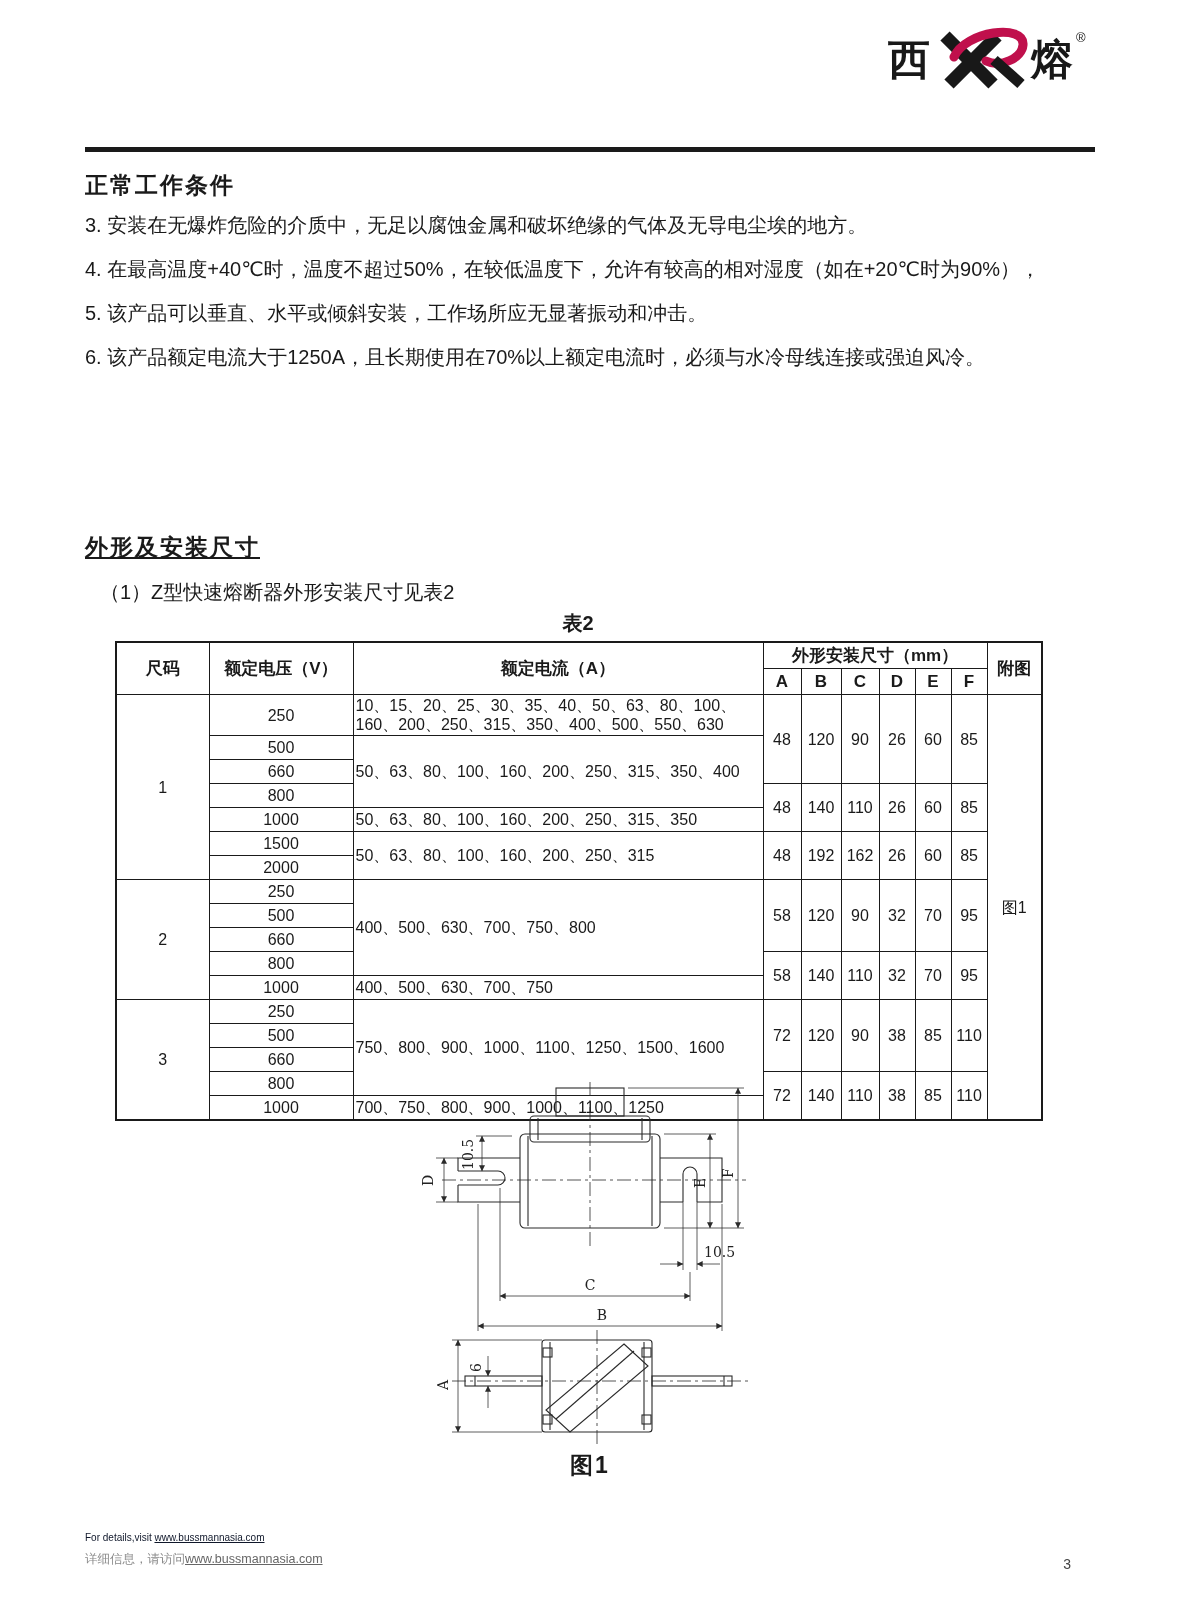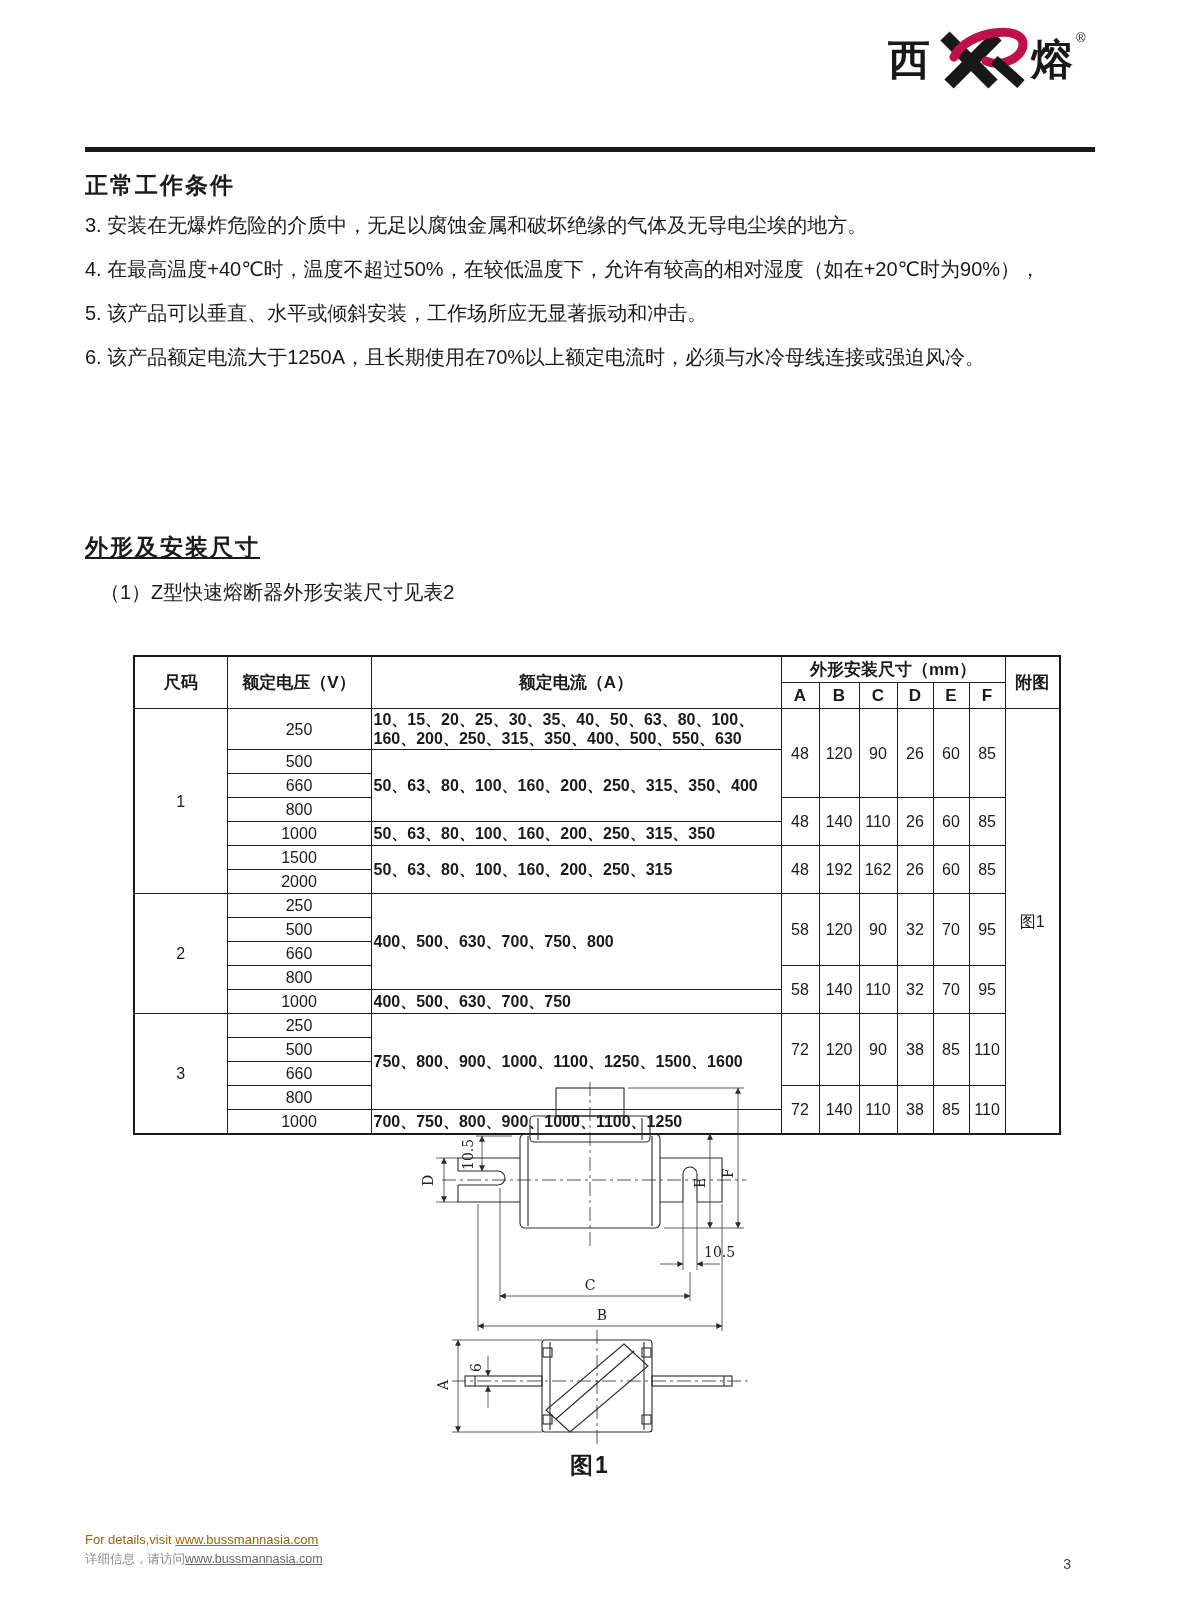--- a/index.html
+++ b/index.html
@@ -76,6 +76,7 @@
 
   <div class="abs sec-head dim-head">外形及安装尺寸</div>
   <div class="abs dim-note">（1）Z型快速熔断器外形安装尺寸见表2</div>
+  <div class="abs tbl-caption">表2</div>
 
   <div class="abs tbl-wrap">
     <table class="spec">

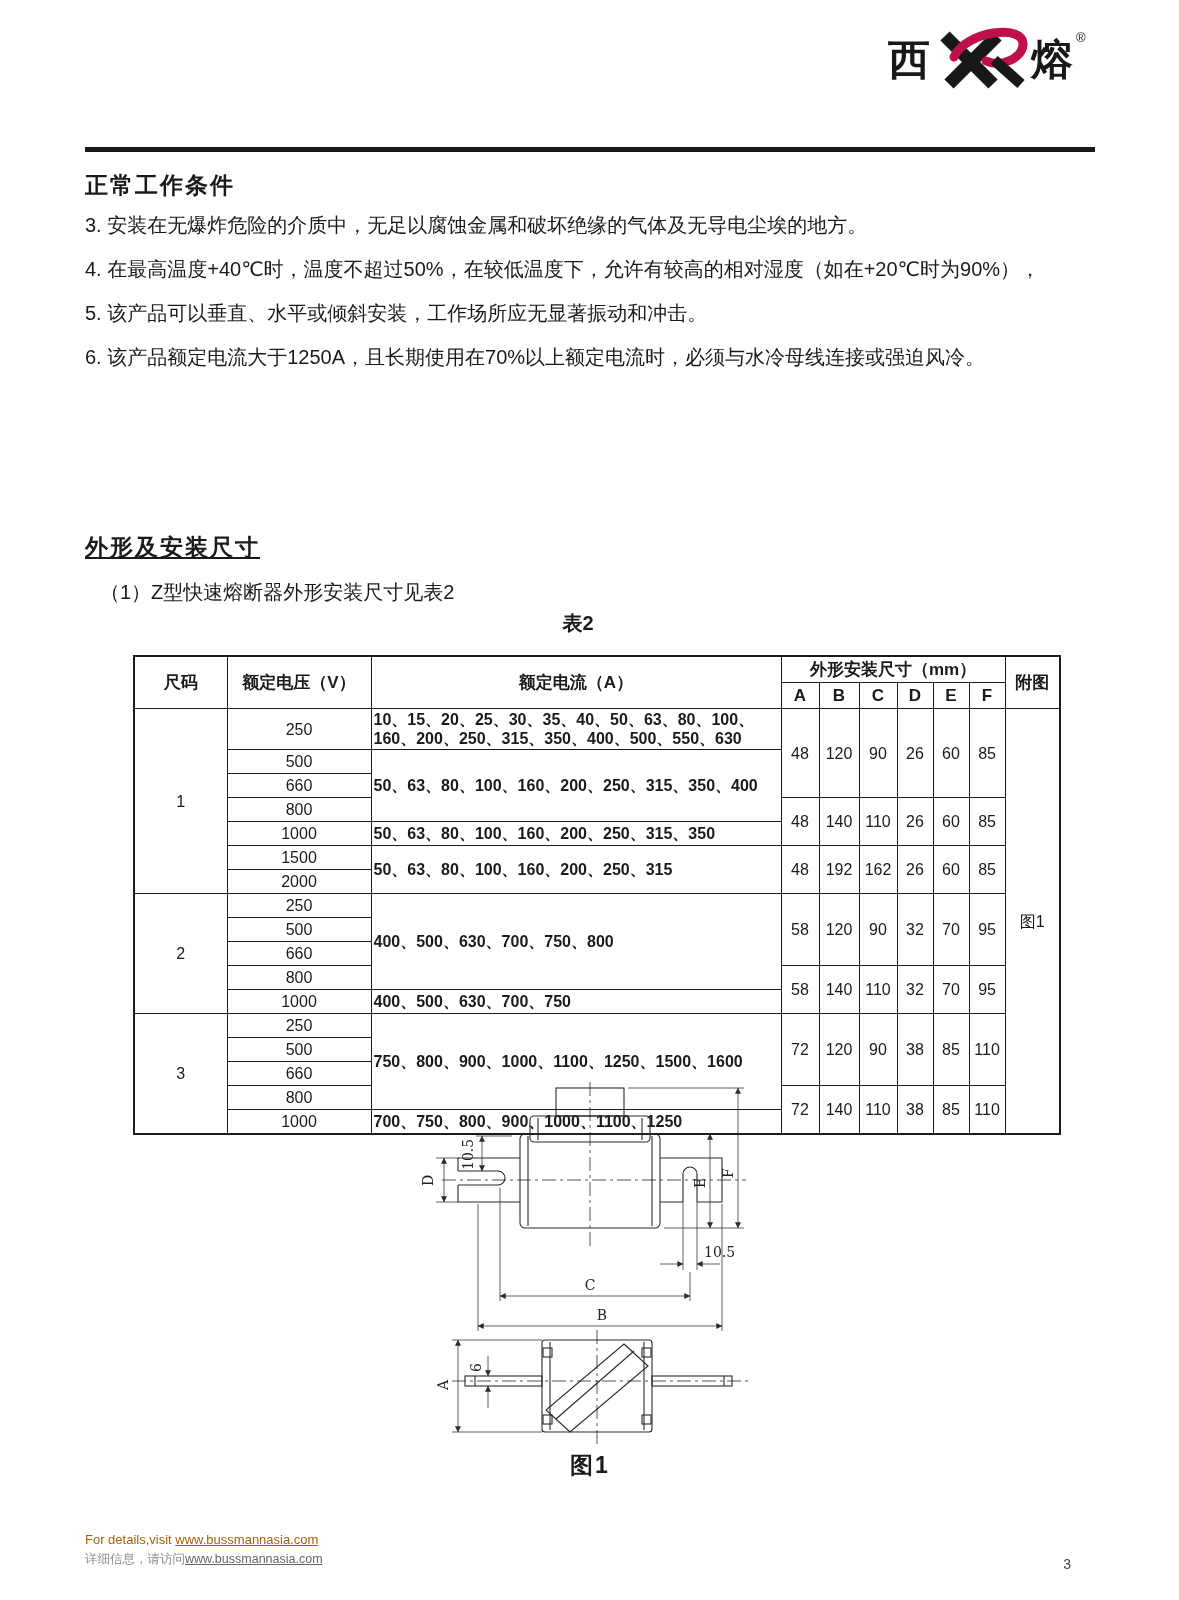--- a/index.html
+++ b/index.html
@@ -22,7 +22,7 @@
   .dim-note{left:100px;top:579px;font-size:20px;}
   .tbl-caption{left:115px;top:610px;width:926px;text-align:center;font-size:20px;font-weight:600;}
   
-  .tbl-wrap{left:133px;top:641px;margin-top:14px;}
+  .tbl-wrap{left:115px;top:641px;}
   table.spec{border-collapse:collapse;table-layout:fixed;width:926px;}
   table.spec th,table.spec td{
     border:1px solid #1a1a1a;font-weight:400;font-size:16px;line-height:19px;

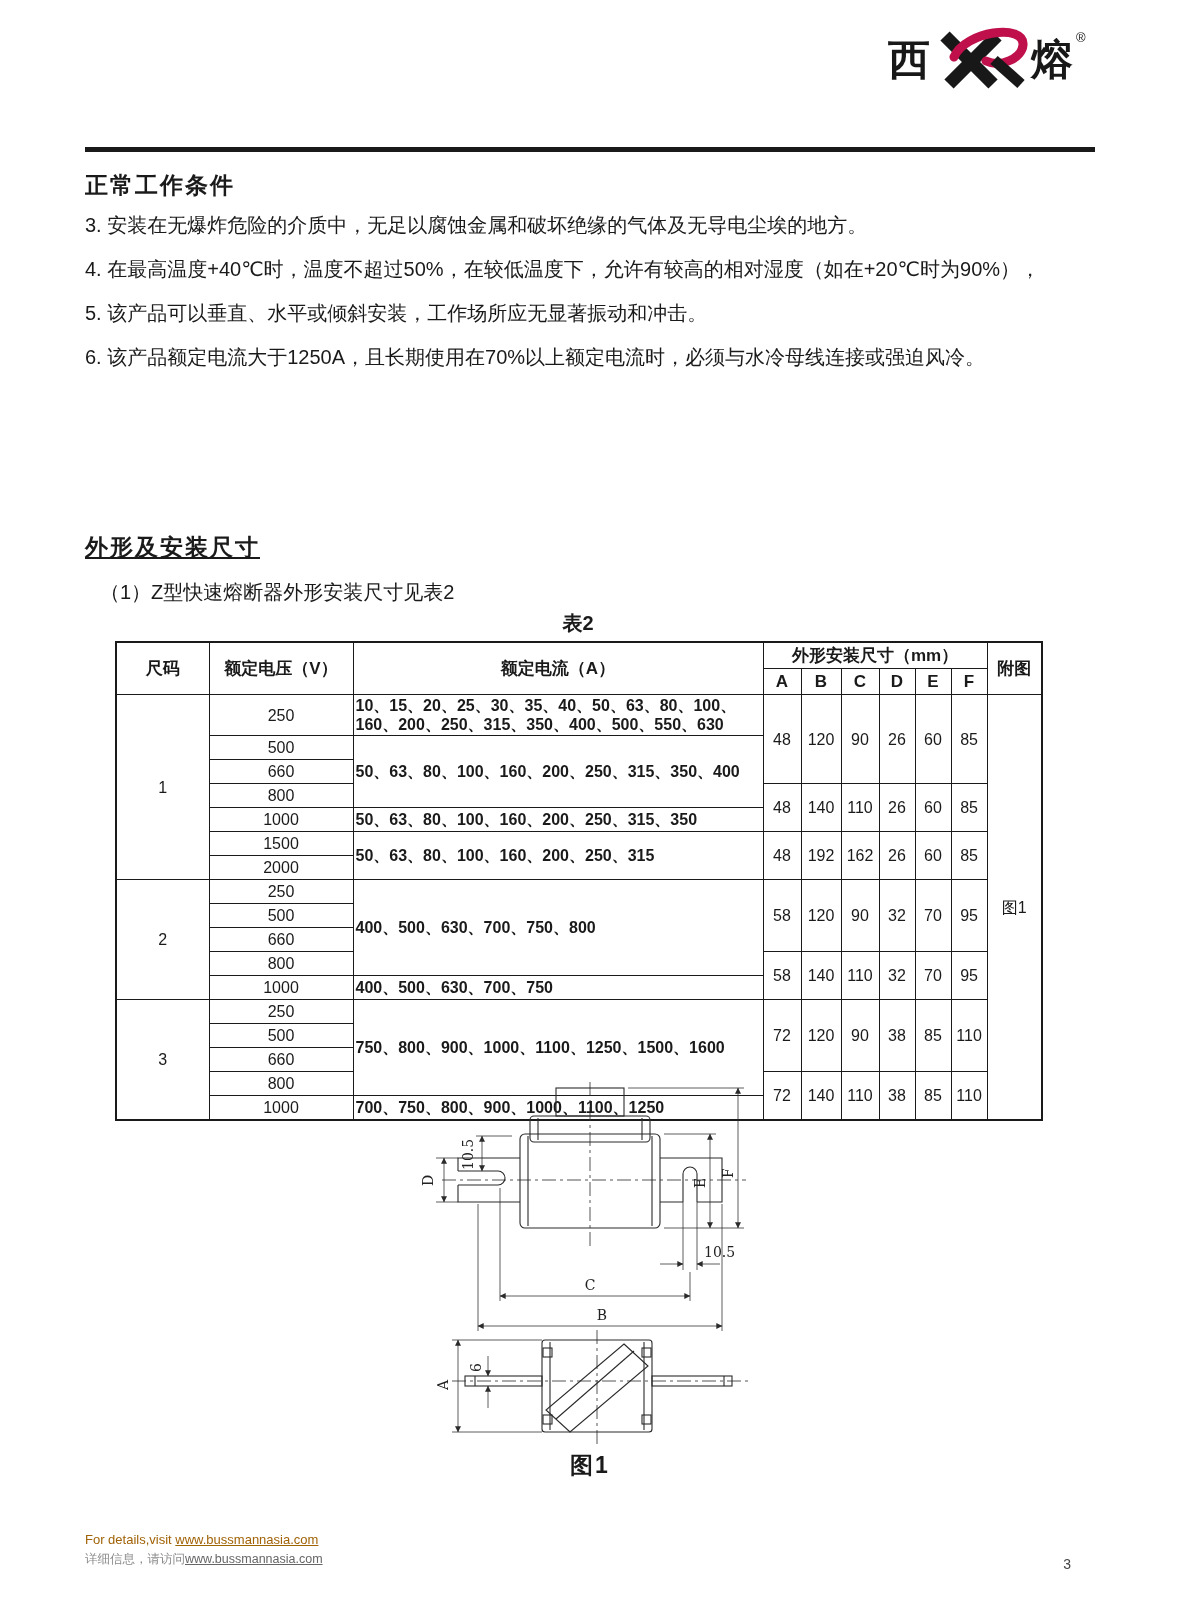--- a/index.html
+++ b/index.html
@@ -30,7 +30,7 @@
   }
   table.spec{border:2px solid #1a1a1a;}
   table.spec th{font-size:17px;font-weight:600;padding:2px 2px;}
-  table.spec td.cur{text-align:left;font-weight:bold;}
+  table.spec td.cur{text-align:left;}
   
   .fig-svg{left:380px;top:1078px;}
   .fig-caption{left:380px;top:1450px;width:420px;text-align:center;font-size:23px;font-weight:600;letter-spacing:2px;}

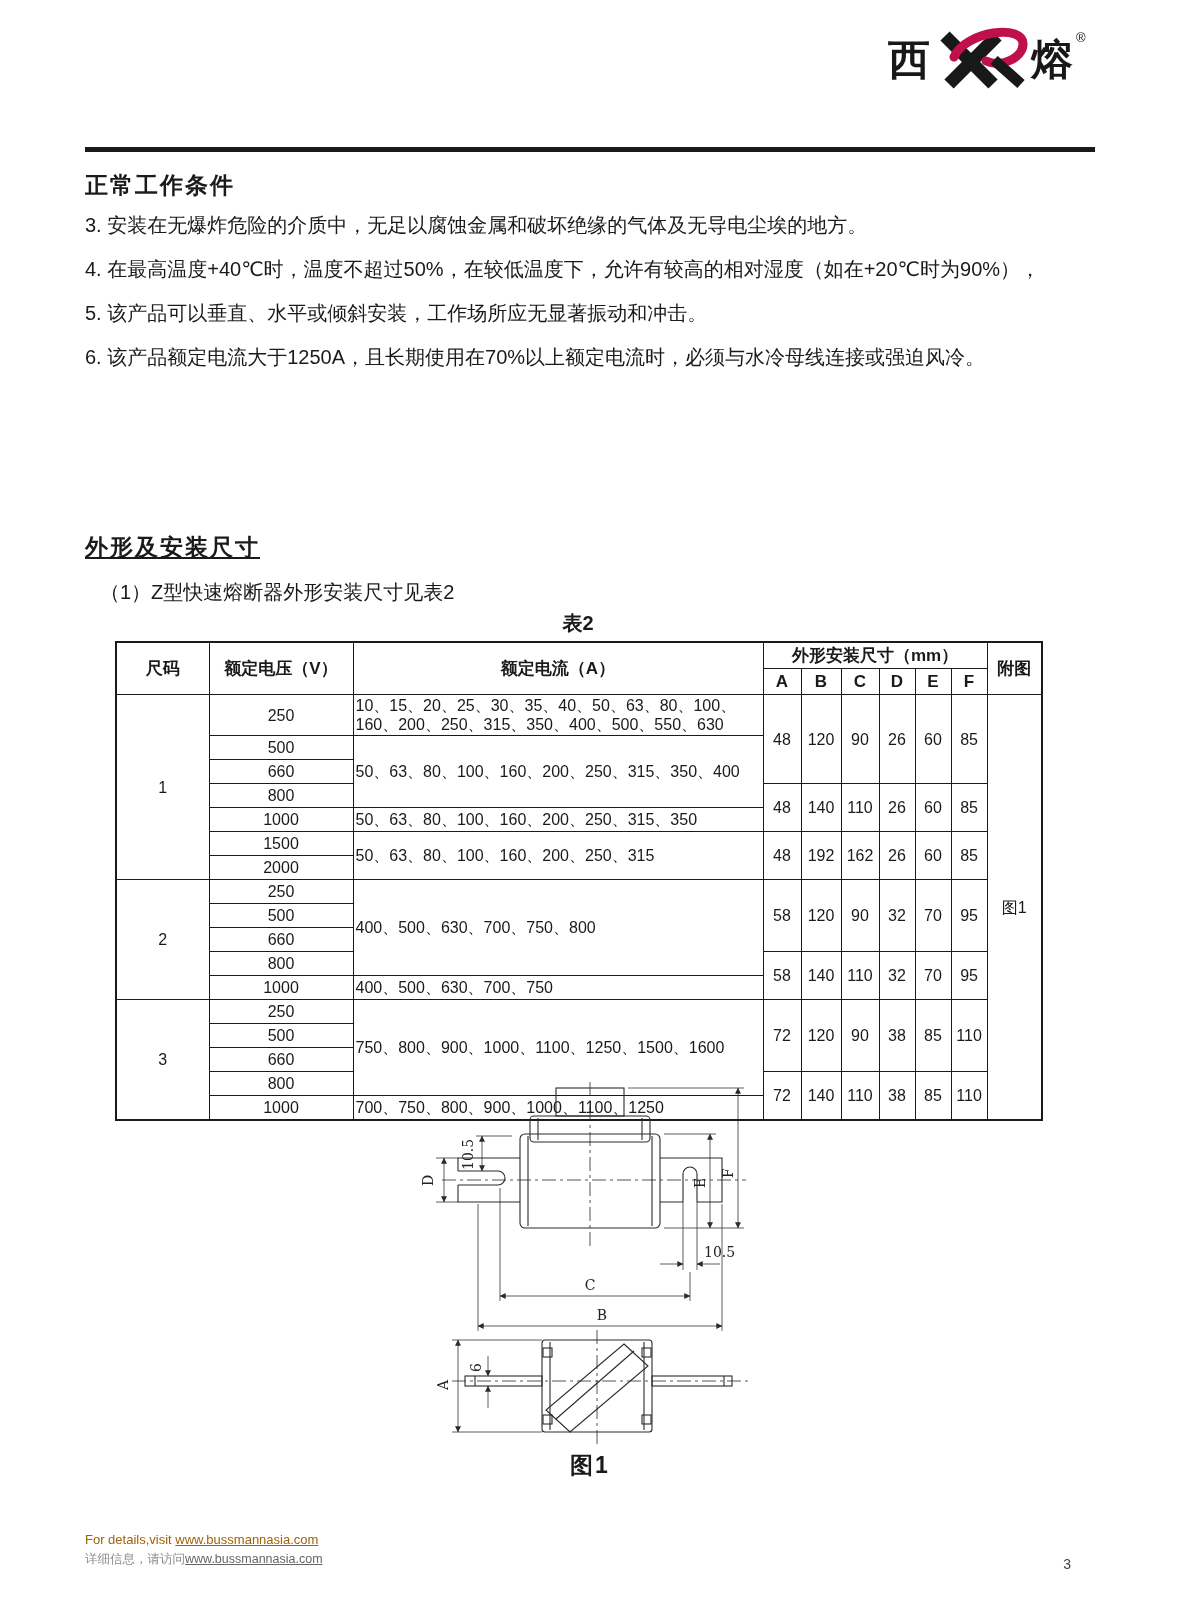--- a/index.html
+++ b/index.html
@@ -39,7 +39,7 @@
   .cl{stroke:#2a2a2a;stroke-width:0.8;fill:none;stroke-dasharray:14 4 3 4;}
   .dimtxt{font-family:"DejaVu Serif","Liberation Serif",serif;font-size:14px;fill:#222;stroke:none;}
   
-  .footer-en{left:85px;top:1532px;font-size:13px;color:#a16207;}
+  .footer-en{left:85px;top:1532px;font-size:10px;color:#0f172a;}
   .footer-cn{left:85px;top:1551px;font-size:12.5px;color:#8a8a8a;}
   .footer-en a,.footer-cn a{color:inherit;text-decoration:underline;}
   .footer-cn a{color:#666;}

